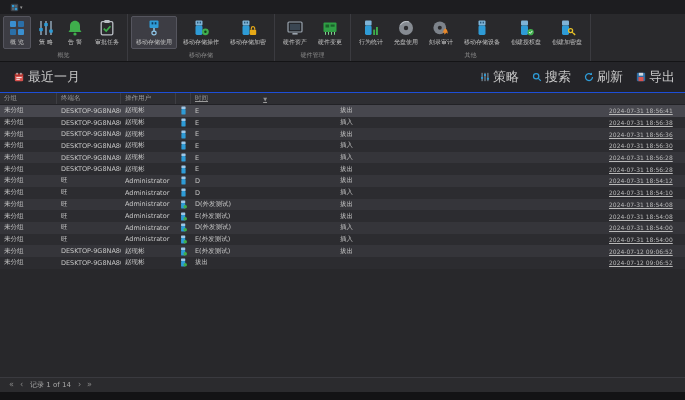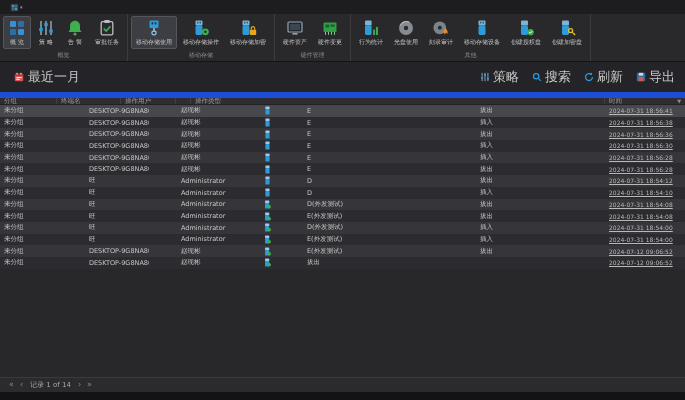--- a/index.html
+++ b/index.html
@@ -36,7 +36,7 @@
   .action .icn svg { width: 10px; height: 10px; display: block; }
 
   
-  .thead { height: 13px; background: #2e2e32; border-top: 6px solid #1d4ed8; border-bottom: 1px solid #222226;
+  .thead { height: 13px; background: #2e2e32; border-top: 1px solid #1d4ed8; border-bottom: 1px solid #222226;
            display: flex; align-items: stretch; font-size: 6.5px; color: #9b9b9b; flex: none; }
   .th { display: flex; align-items: center; padding: 0 4px; border-right: 1px solid #3e3e43; overflow: hidden; white-space: nowrap; }
   .rows { flex: 1; background: #28282b; overflow: hidden; }

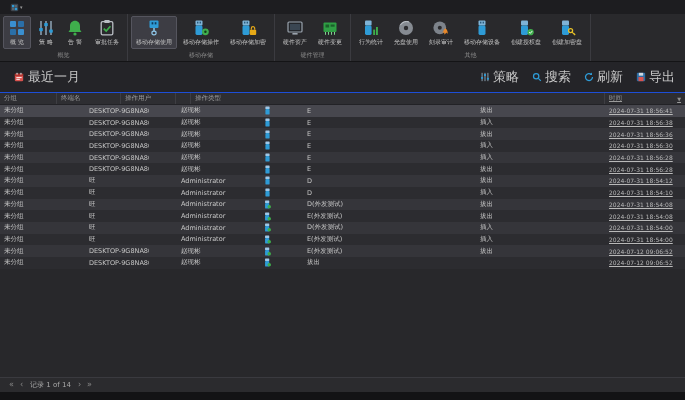--- a/index.html
+++ b/index.html
@@ -350,9 +350,6 @@
     <div class="th col-i">
       <span></span>
     </div>
-    <div class="th col-o">
-      <span>操作类型</span>
-    </div>
     <div class="th col-tm">
       <span>时间</span>
       <span class="filter-arrow">▼</span>

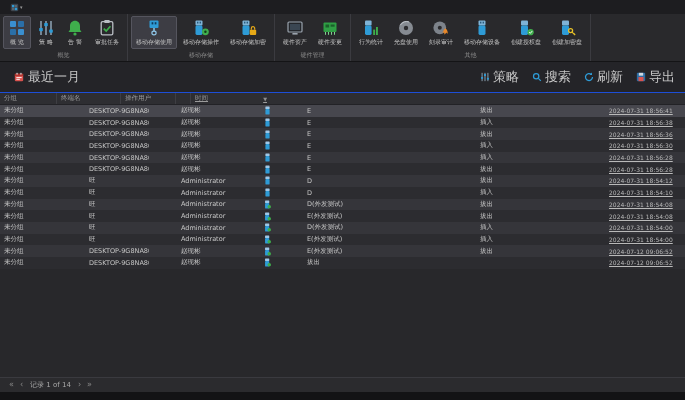--- a/index.html
+++ b/index.html
@@ -40,7 +40,7 @@
            display: flex; align-items: stretch; font-size: 6.5px; color: #9b9b9b; flex: none; }
   .th { display: flex; align-items: center; padding: 0 4px; border-right: 1px solid #3e3e43; overflow: hidden; white-space: nowrap; }
   .rows { flex: 1; background: #28282b; overflow: hidden; }
-  .row { display: flex; align-items: stretch; height: 11.7px; font-size: 6.5px; color: #c6c6c6; gap: 28px; }
+  .row { display: flex; align-items: stretch; height: 11.7px; font-size: 6.5px; color: #c6c6c6; }
   .row.odd  { background: #35353a; }
   .row.even { background: #2c2c30; }
   .row.selected { background: #47474e; }

